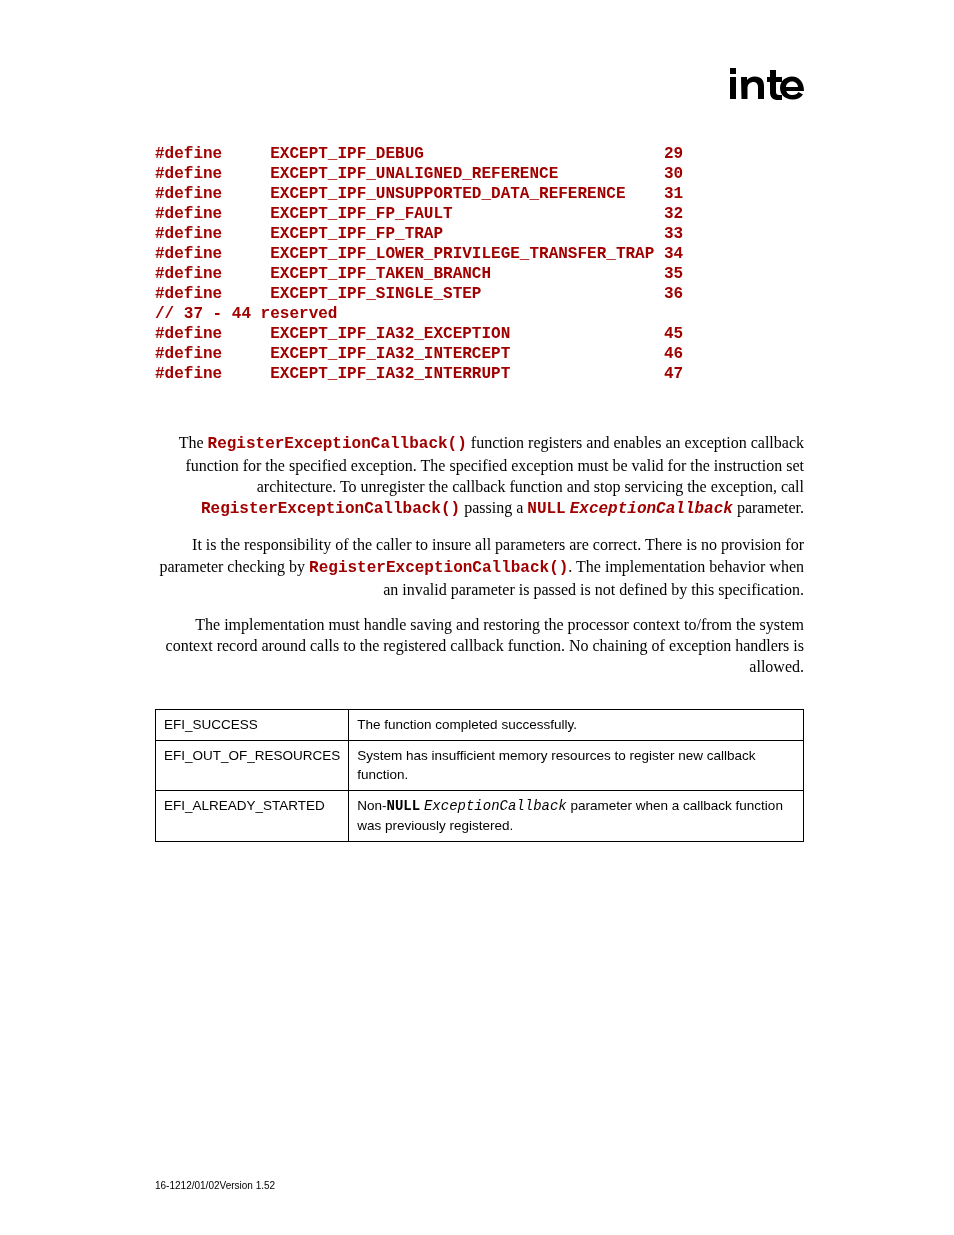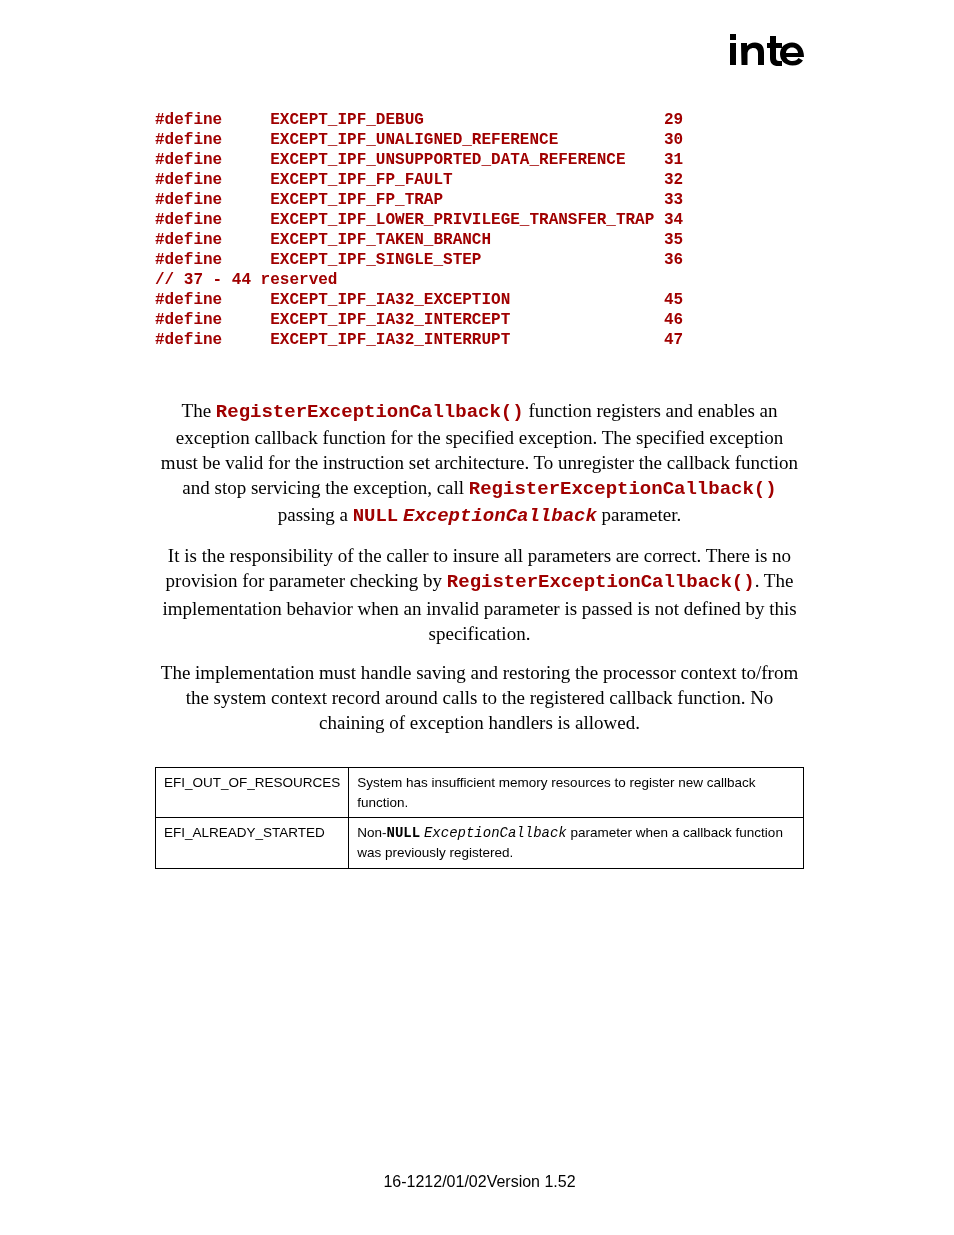--- a/index.html
+++ b/index.html
@@ -16,7 +16,7 @@
     position: relative;
   }
   .page {
-    padding: 30px 150px 0 155px;
+    padding: 64px 150px 0 155px;
   }
   .logo-wrap {
     text-align: right;

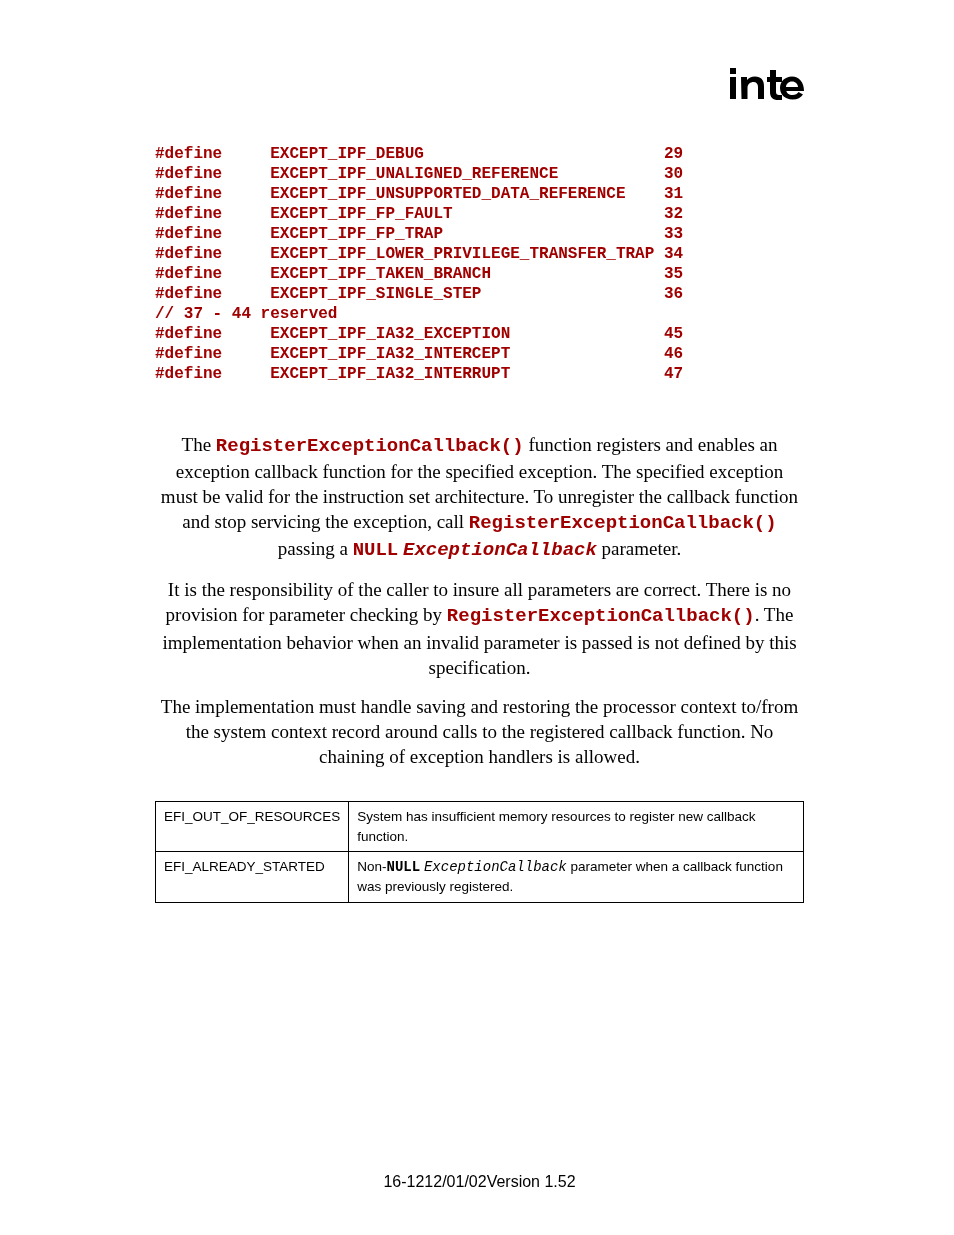--- a/index.html
+++ b/index.html
@@ -35,10 +35,10 @@
     margin-bottom: 48px;
   }
   .para {
-    font-size: 19px;
+    font-size: 16px;
     line-height: 1.32;
     margin-bottom: 14px;
-    text-align: center;
+    text-align: right;
   }
   .para .code-inline {
     font-family: "Courier New", Courier, monospace;

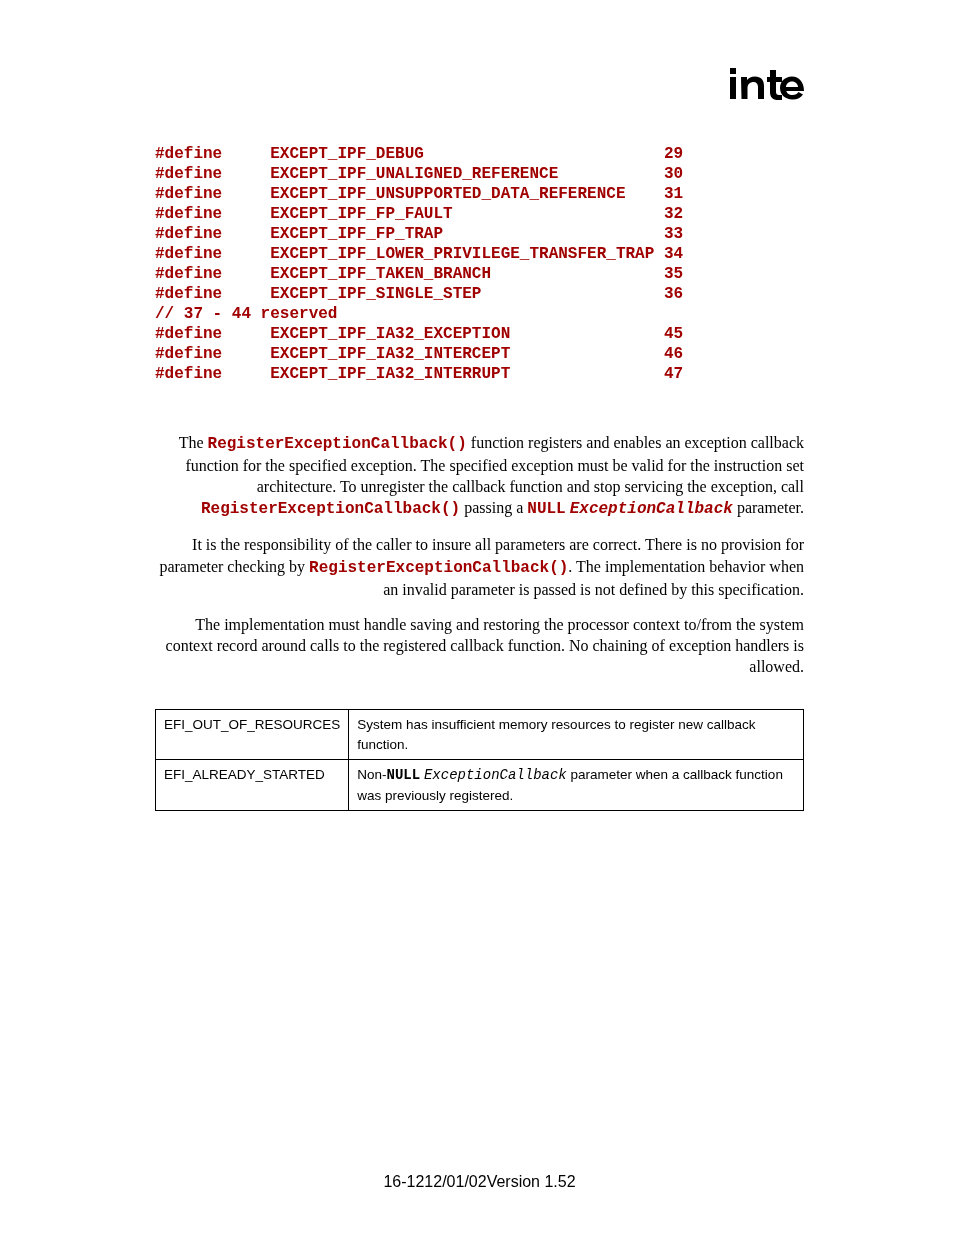--- a/index.html
+++ b/index.html
@@ -348,6 +348,10 @@
 
   <table class="status-table">
     <tbody>
+        <tr>
+      <td class="key">EFI_SUCCESS</td>
+      <td>The function completed successfully.</td>
+    </tr>
     <tr>
       <td class="key">EFI_OUT_OF_RESOURCES</td>
       <td>System has insufficient memory resources to register new callback function.</td>

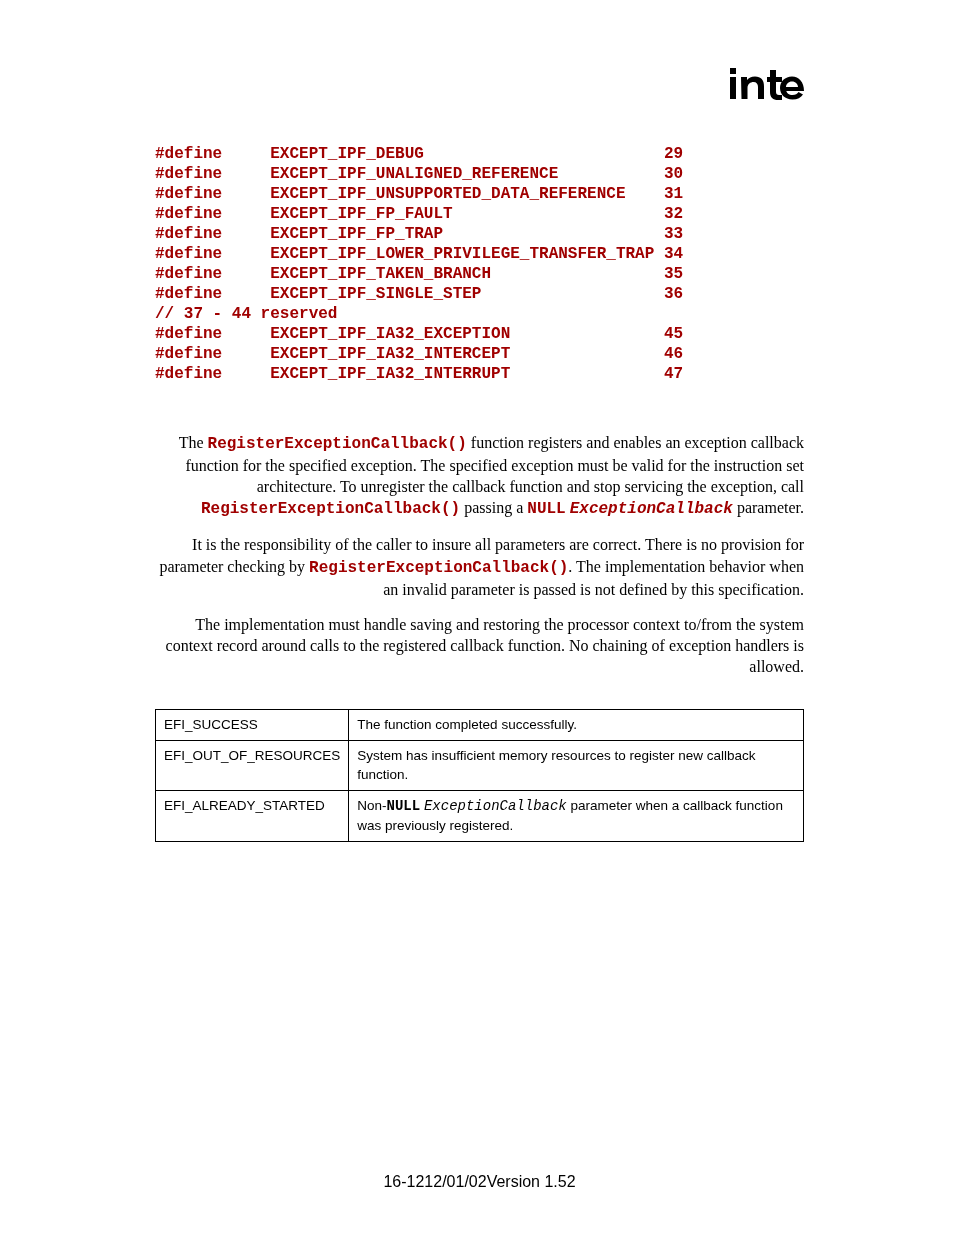--- a/index.html
+++ b/index.html
@@ -83,9 +83,9 @@
     left: 155px;
     right: 150px;
     display: flex;
-    justify-content: center;
+    justify-content: flex-start;
     font-family: Arial, Helvetica, sans-serif;
-    font-size: 16px;
+    font-size: 10px;
   }
 </style>
 </head>

